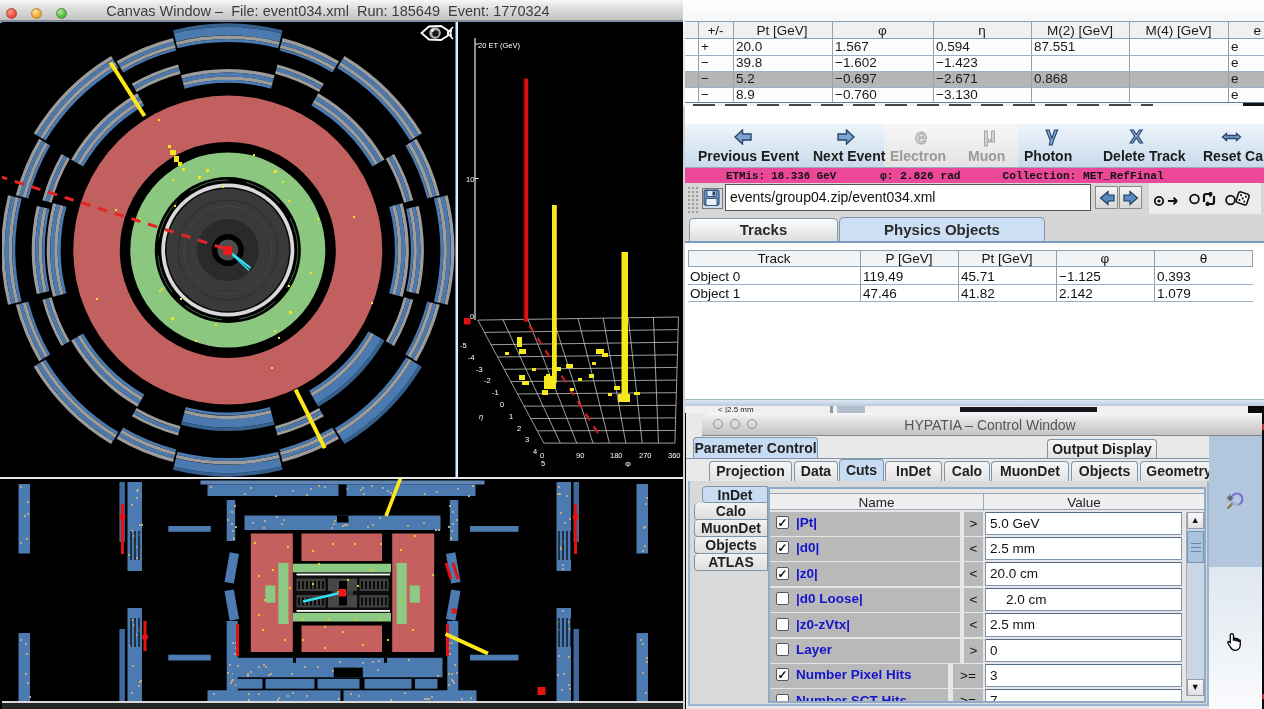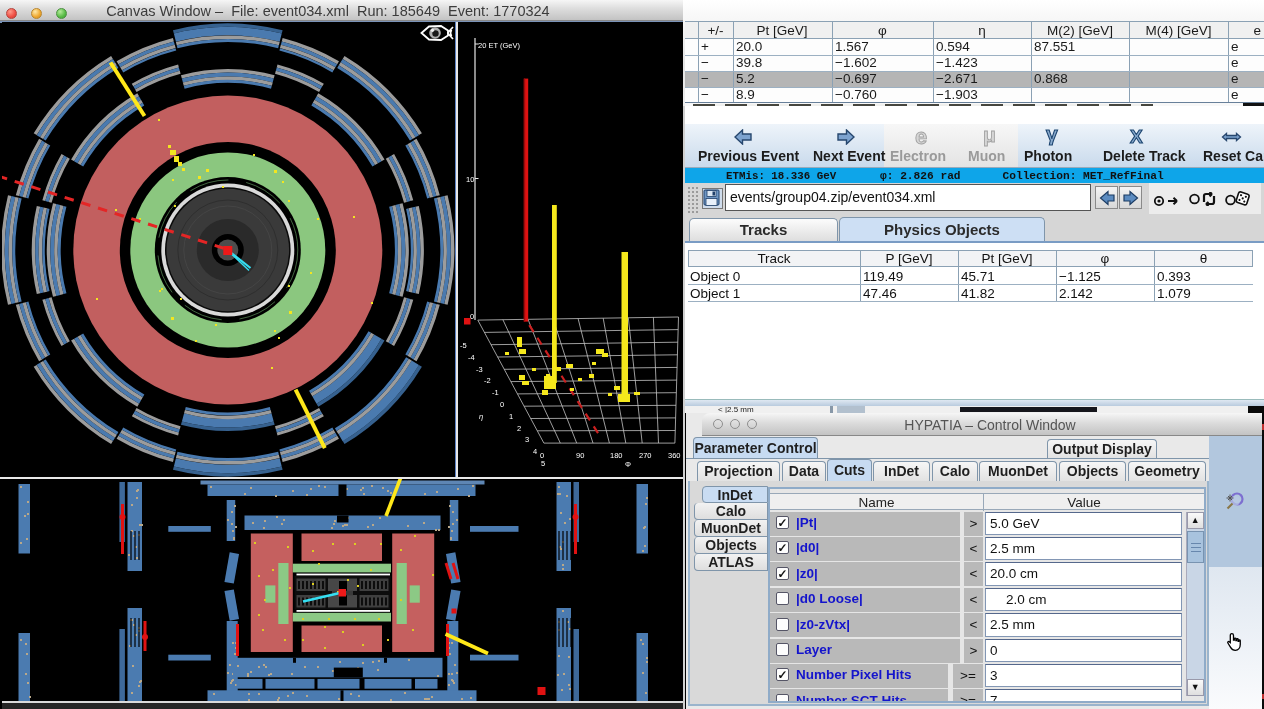--- a/index.html
+++ b/index.html
@@ -725,7 +725,7 @@
       <span class="abs" style="left:16px;">−</span>
         <span class="abs" style="left:51px;">8.9</span>
         <span class="abs" style="left:150px;">−0.760</span>
-        <span class="abs" style="left:251px;">−1.903</span>
+        <span class="abs" style="left:251px;">−3.130</span>
         <span class="abs" style="left:546px;">e</span>
     </div>
   </div>

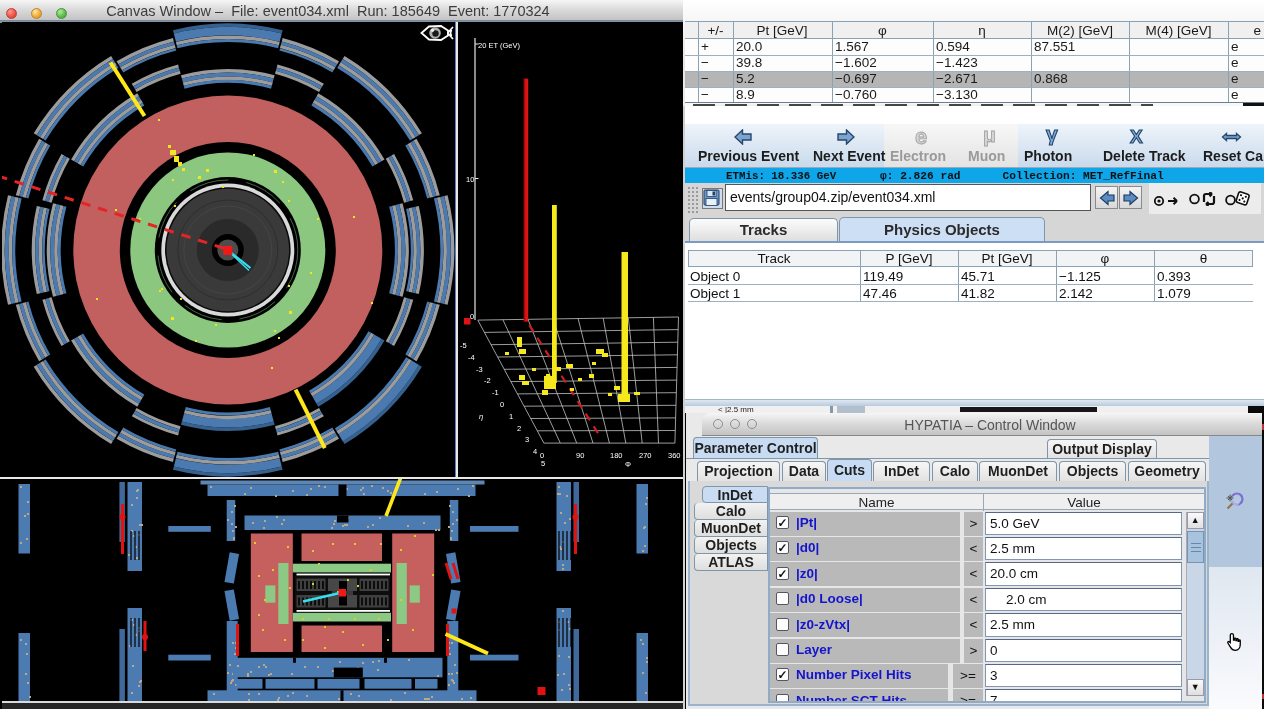--- a/index.html
+++ b/index.html
@@ -770,7 +770,7 @@
     </div>
   </div>
 
-  <div class="abs" style="left:0;top:62px;width:579px;height:14.5px;background:#0ea5e9;font-family:'Liberation Mono',monospace;font-weight:bold;color:#111;">
+  <div class="abs" style="left:0;top:62px;width:579px;height:14.5px;background:#ec4899;font-family:'Liberation Mono',monospace;font-weight:bold;color:#111;">
     <span class="abs" style="left:41px;top:1.5px;font-size:10.8px;">ETMis: 18.336 GeV</span>
     <span class="abs" style="left:195px;top:1.5px;font-size:11.2px;">φ: 2.826 rad</span>
     <span class="abs" style="left:317.5px;top:1.5px;font-size:11.2px;">Collection: MET_RefFinal</span>

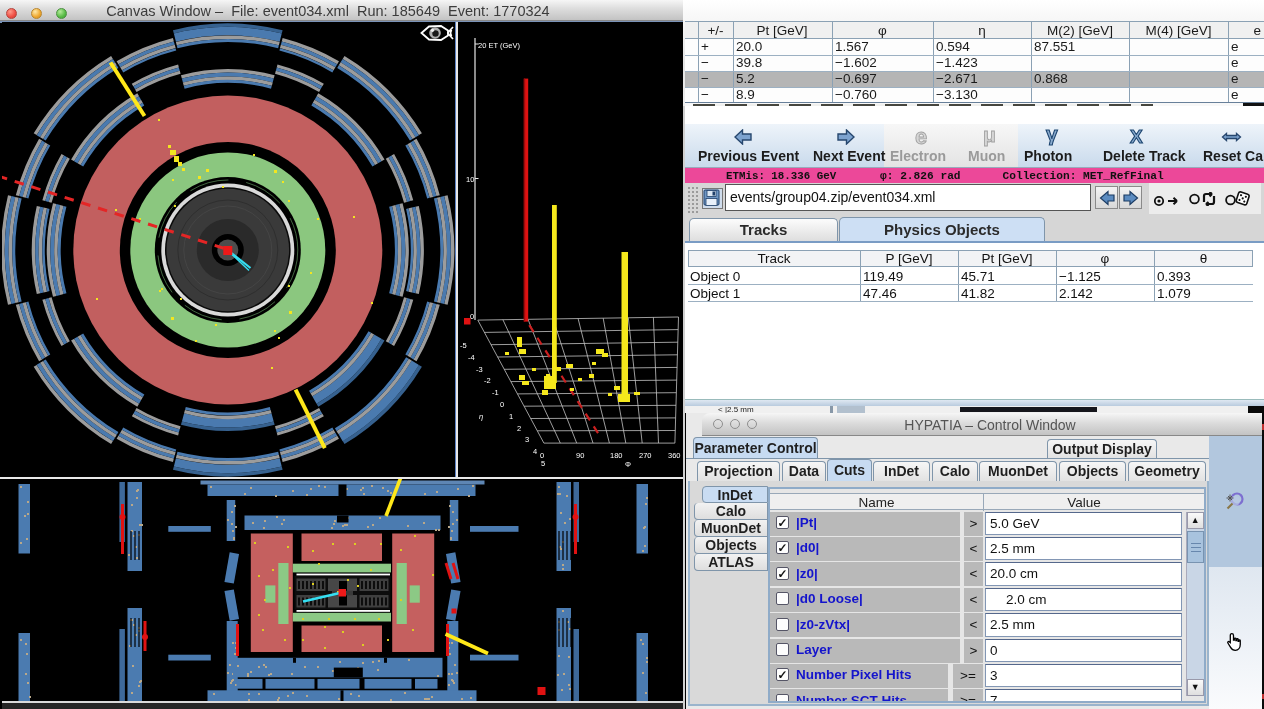--- a/index.html
+++ b/index.html
@@ -875,7 +875,7 @@
     <div class="abs" style="left:0;top:21px;width:523px;height:1px;background:#7f95aa;"></div>
   </div>
 
-  <div class="abs" style="left:5px;top:46.5px;width:523px;height:21.5px;font-size:14px;font-weight:bold;color:#1f1f1f;">
+  <div class="abs" style="left:17px;top:46.5px;width:523px;height:21.5px;font-size:14px;font-weight:bold;color:#1f1f1f;">
     <div class="abs" style="left:6px;top:1.5px;width:83px;height:20px;background:linear-gradient(#f6f6f6,#e2e2e2);border:1px solid #7f95aa;border-bottom:0;border-radius:4px 4px 0 0;text-align:center;line-height:19px;">Projection</div>
     <div class="abs" style="left:91px;top:1.5px;width:44px;height:20px;background:linear-gradient(#f6f6f6,#e2e2e2);border:1px solid #7f95aa;border-bottom:0;border-radius:4px 4px 0 0;text-align:center;line-height:19px;">Data</div>
     <div class="abs" style="left:136px;top:0px;width:45px;height:21.5px;background:#c7dbf2;border:1px solid #7f95aa;border-bottom:0;border-radius:4px 4px 0 0;text-align:center;line-height:20px;">Cuts</div>

